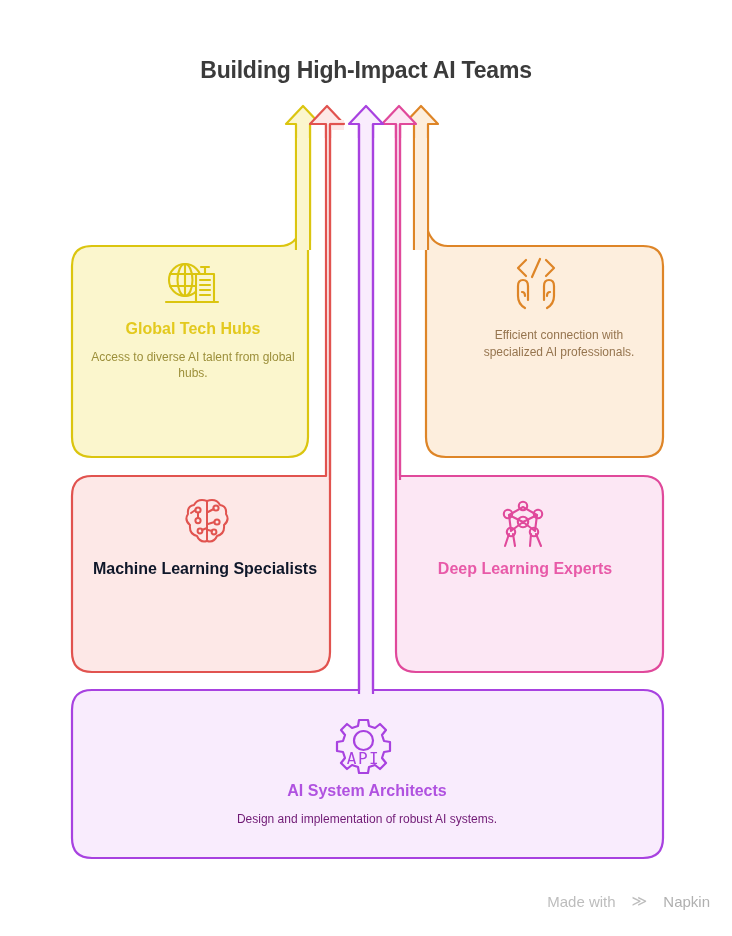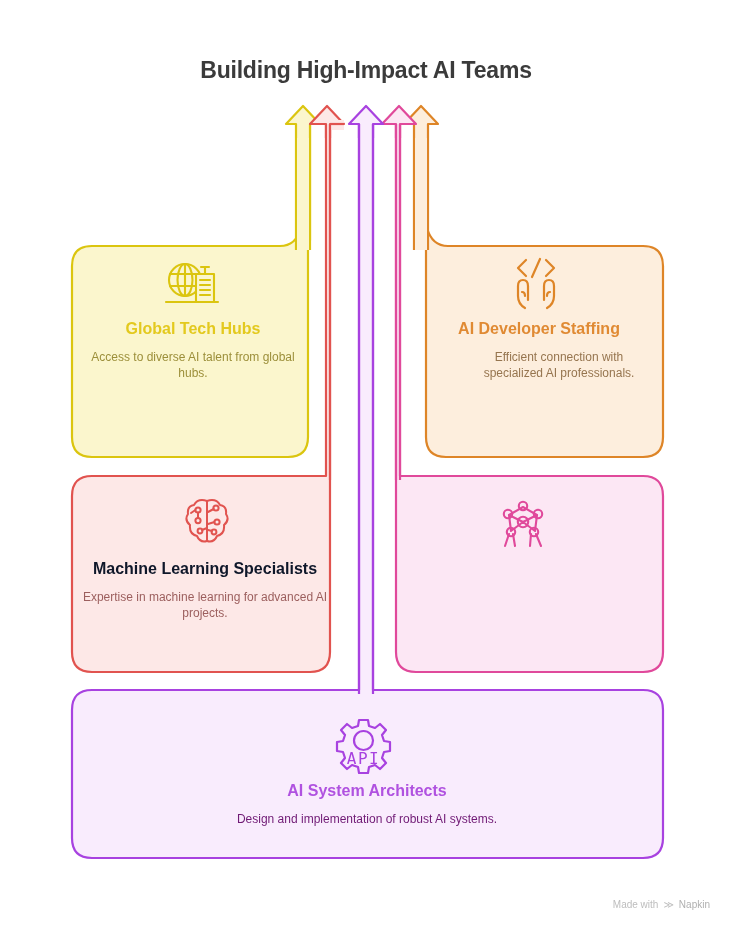--- a/index.html
+++ b/index.html
@@ -239,7 +239,6 @@
 </div>
 
 <div class="card-text" id="txt-dev">
-  <div class="card-title">AI Developer Staffing</div>
   <div class="card-desc">Efficient connection with specialized AI professionals.</div>
 </div>
 

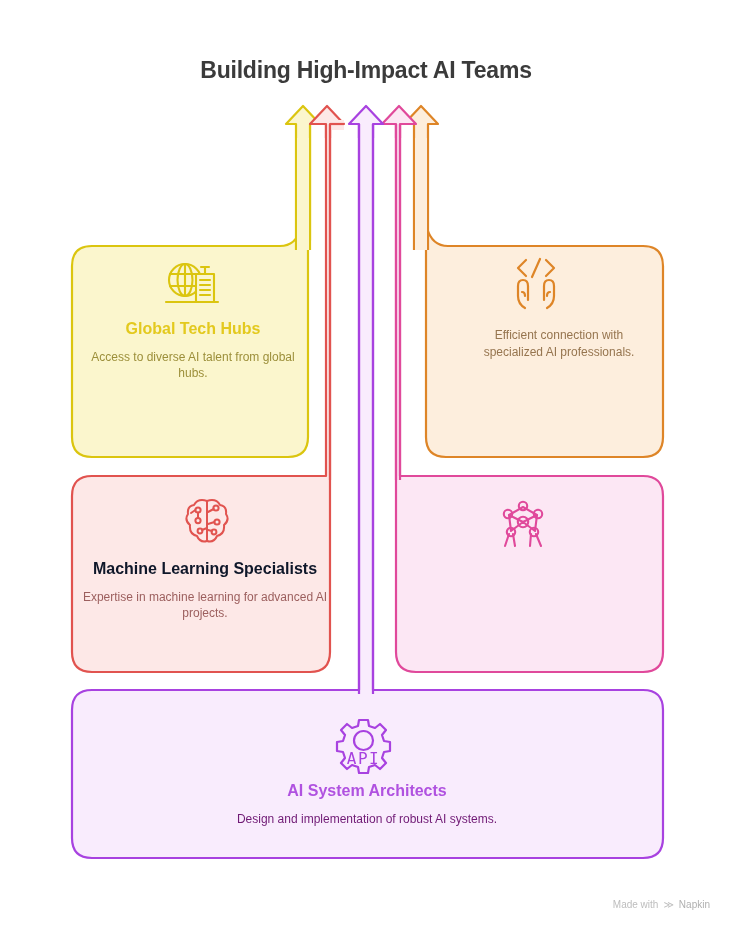--- a/index.html
+++ b/index.html
@@ -248,6 +248,7 @@
 </div>
 
 <div class="card-text" id="txt-dl">
+  <div class="card-title">Deep Learning Experts</div>
 </div>
 
 <div class="card-text" id="txt-arch">

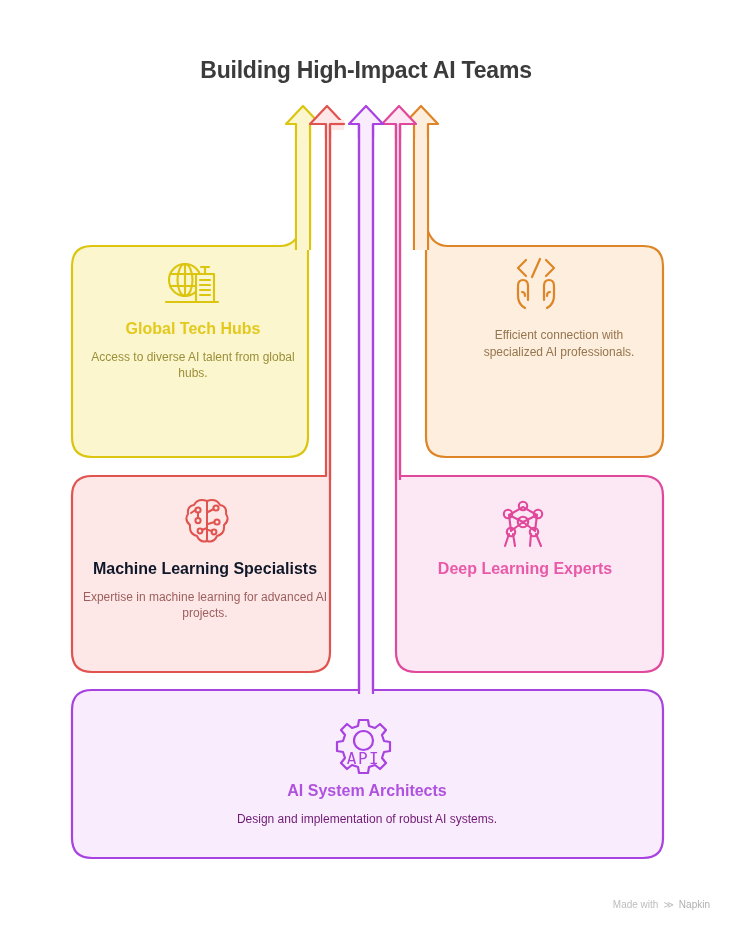--- a/index.html
+++ b/index.html
@@ -244,7 +244,6 @@
 
 <div class="card-text" id="txt-ml">
   <div class="card-title">Machine Learning Specialists</div>
-  <div class="card-desc">Expertise in machine learning for advanced AI projects.</div>
 </div>
 
 <div class="card-text" id="txt-dl">

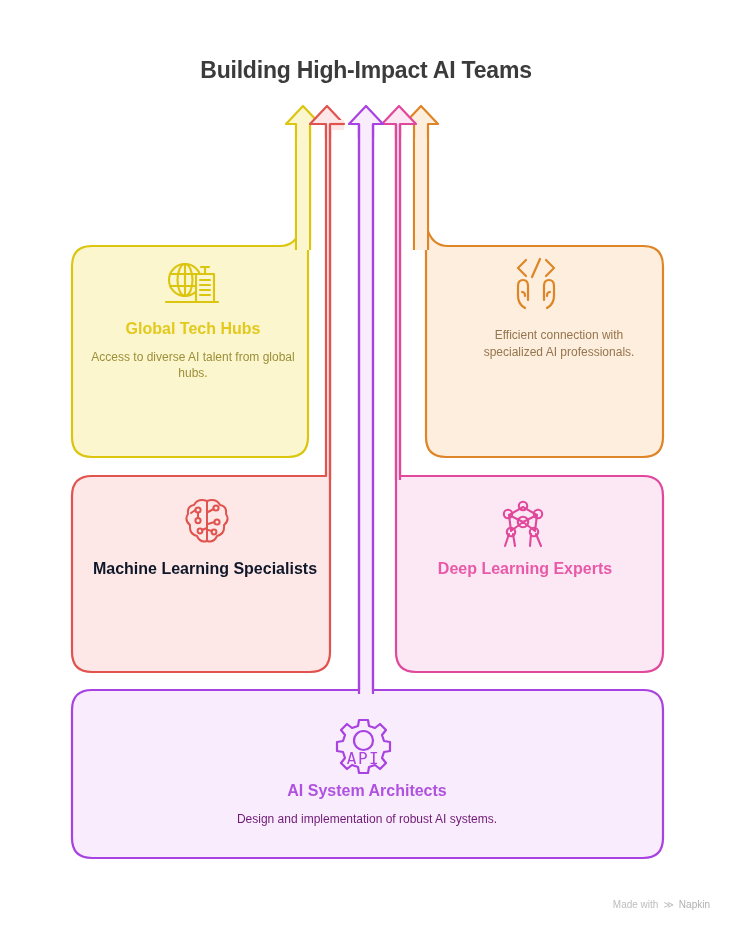--- a/index.html
+++ b/index.html
@@ -72,8 +72,8 @@
     bottom: 26px;
     display: flex;
     align-items: center;
-    gap: 5px;
-    font-size: 10px;
+    gap: 16px;
+    font-size: 15px;
     color: #bdbdbd;
   }
   #footer .brand { color: #b0b0b0; }

